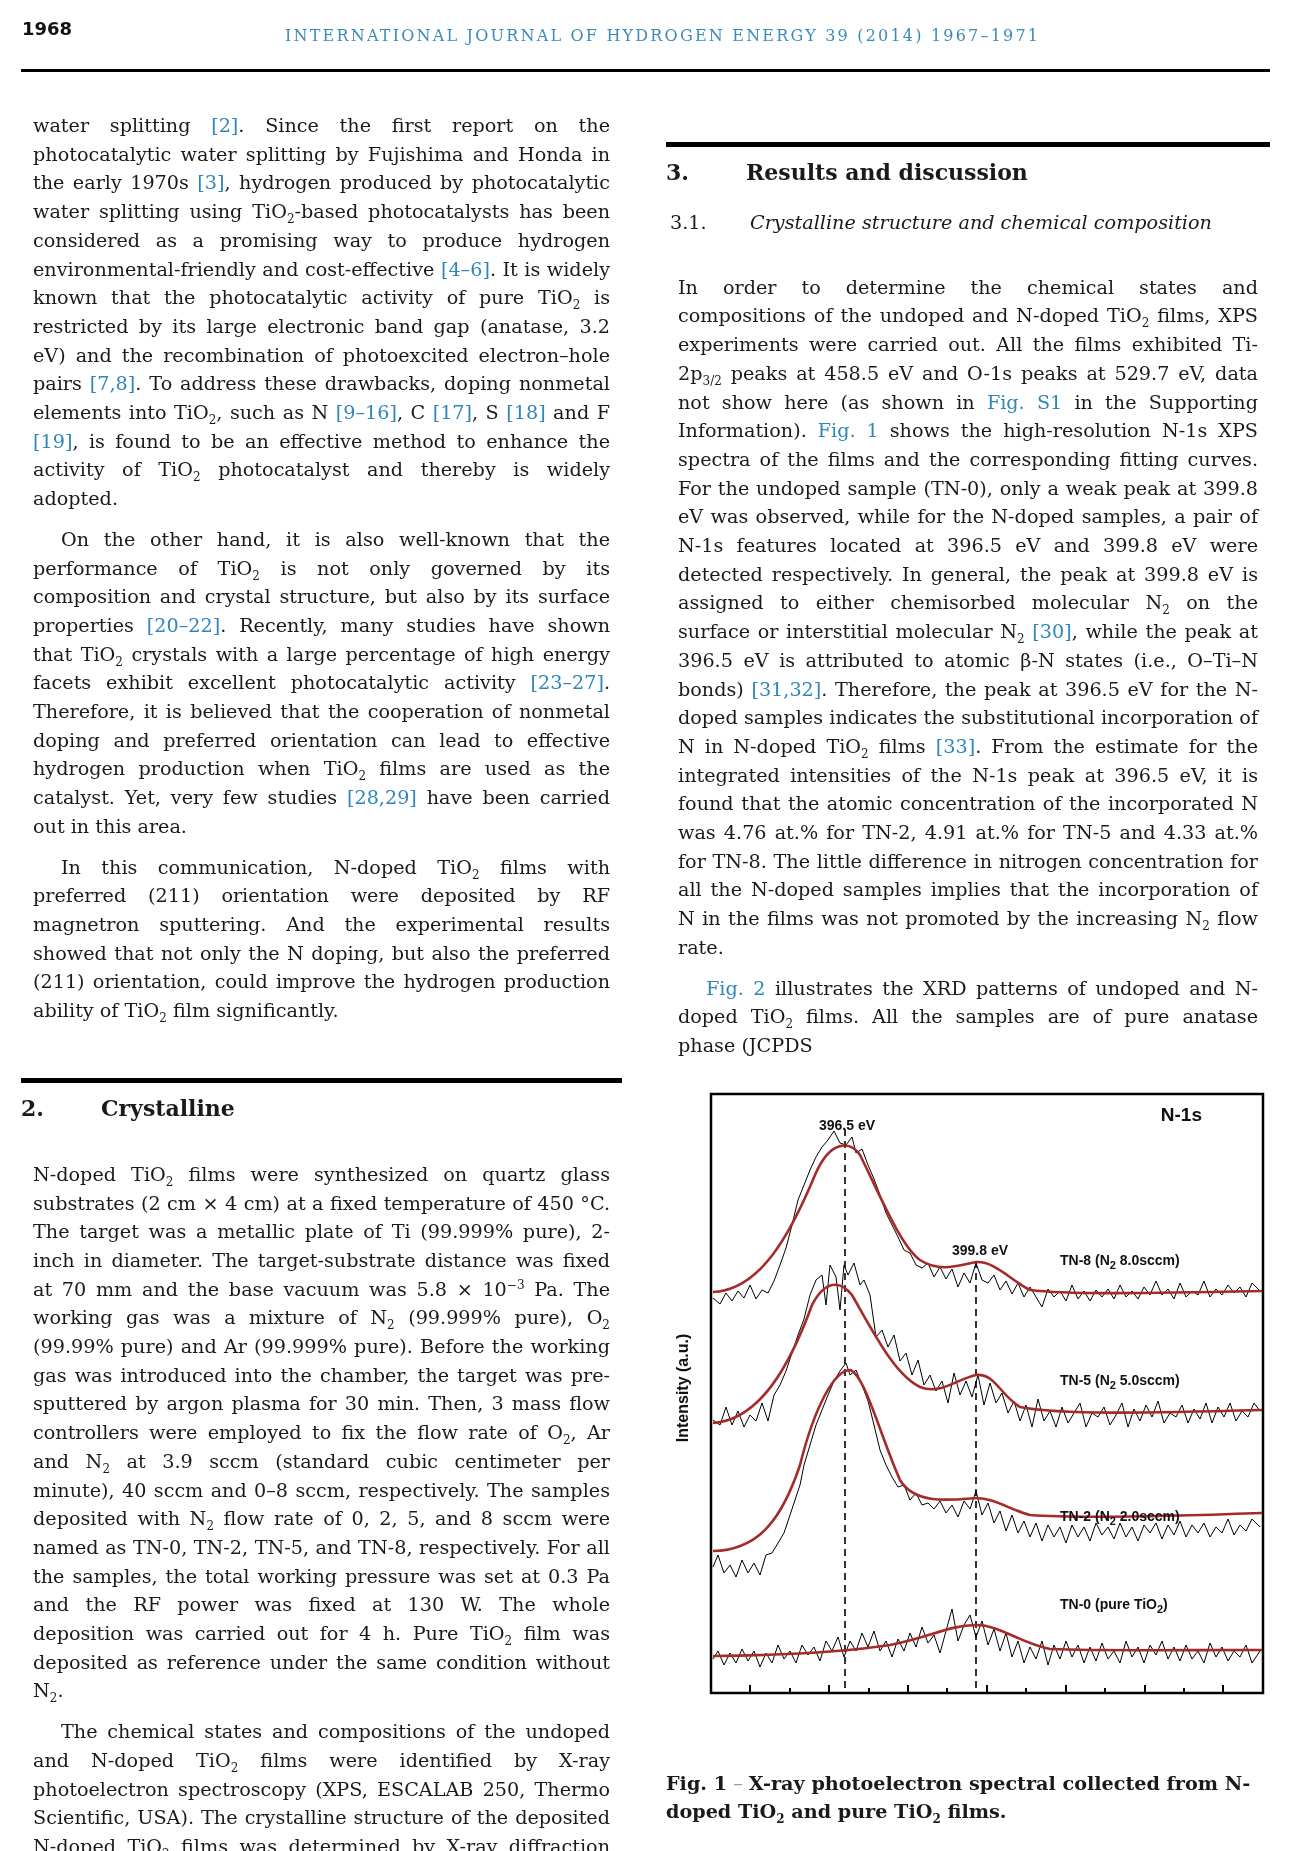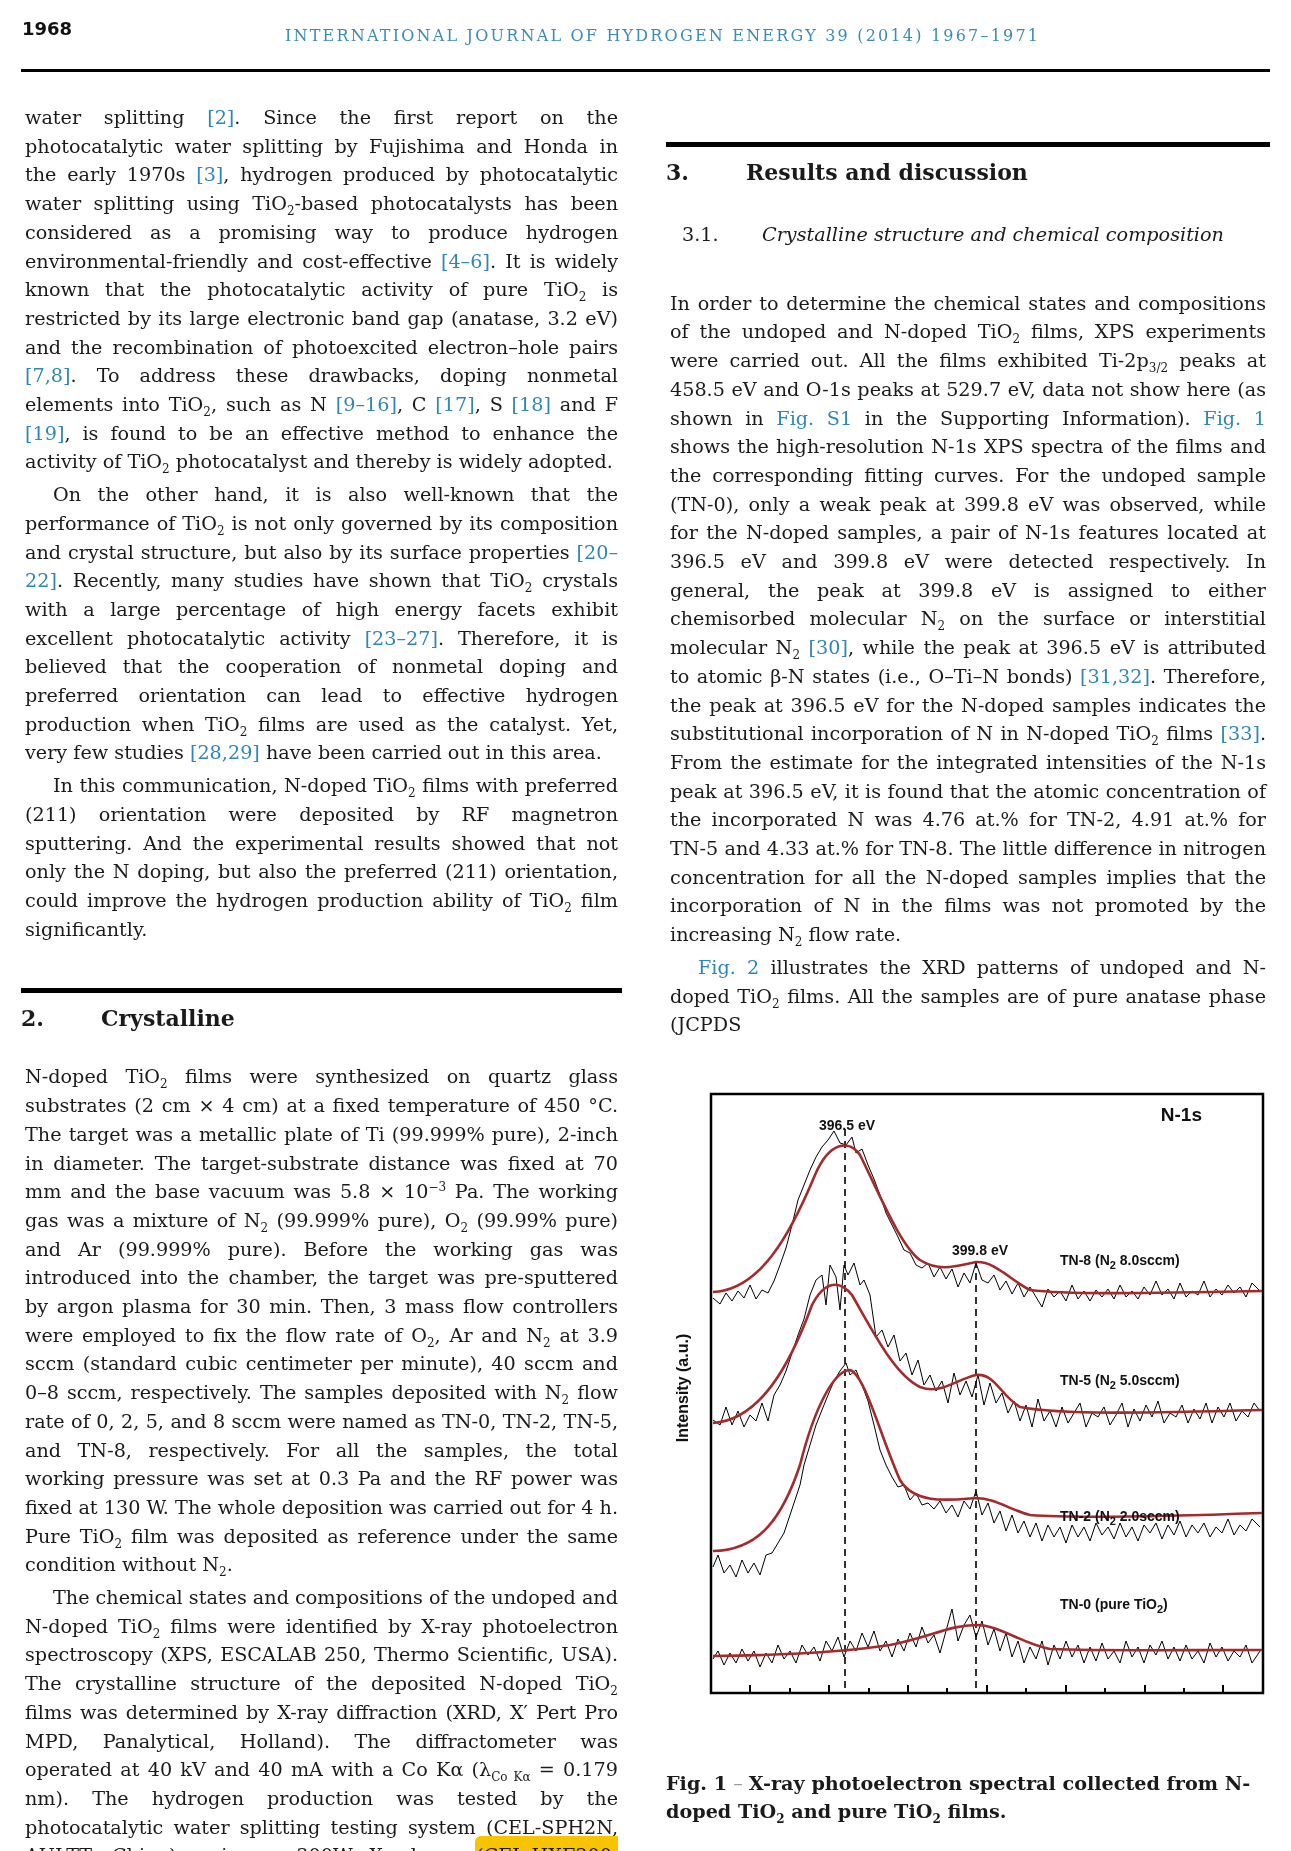--- a/index.html
+++ b/index.html
@@ -8,7 +8,7 @@
   .runhead { position:absolute; left:285px; top:26px; font-family:"DejaVu Serif", serif; font-size:16px; letter-spacing:2.2px; color:#3a8bbb; font-variant:small-caps; text-transform:uppercase; }
   .toprule { position:absolute; left:21px; top:69px; width:1249px; height:3px; background:#000; }
   .col { position:absolute; font-size:19.2px; line-height:28.7px; text-align:justify; }
-  .col p { margin:4px; }
+  .col p { margin:12px; }
   .col p.ind { text-indent:28px; }
   .left { left:21px; top:100px; width:601px; }
   .right { left:666px; top:100px; width:604px; }

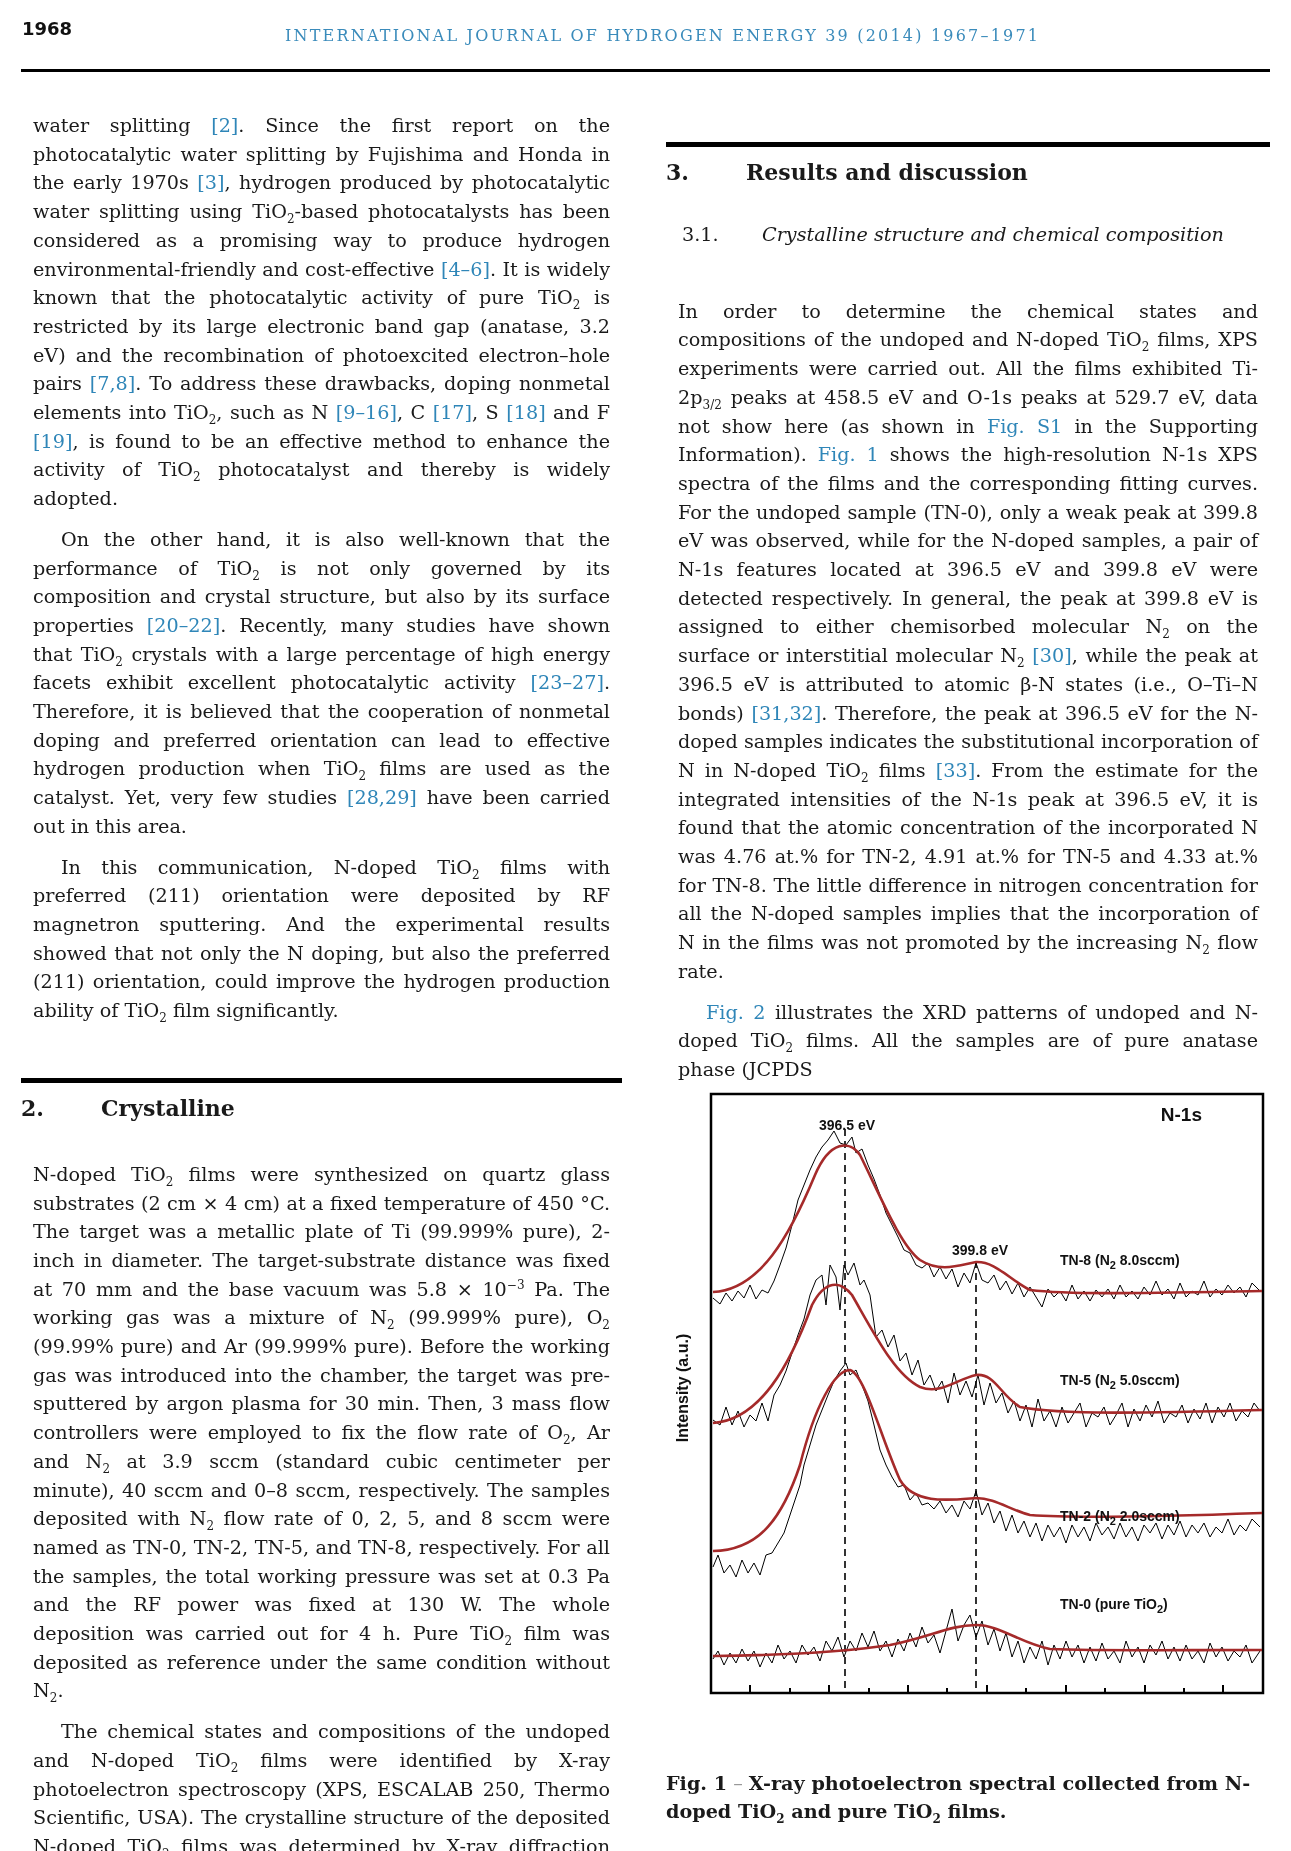--- a/index.html
+++ b/index.html
@@ -18,7 +18,7 @@
   .secrule { height:5px; background:#000; margin:0; }
   .sechead { font-weight:bold; font-size:22px; line-height:30px; margin:10px 0 0 0; display:flex; }
   .sechead .num { width:80px; }
-  .subhead { font-style:italic; font-size:19.2px; display:flex; margin:16px; }
+  .subhead { font-style:italic; font-size:19.2px; display:flex; margin:4px; }
   .subhead .num { width:80px; font-style:normal; }
   .fig { position:absolute; left:650px; top:1085px; width:641px; height:620px; }
   .fig svg { position:absolute; left:0; top:0; }

